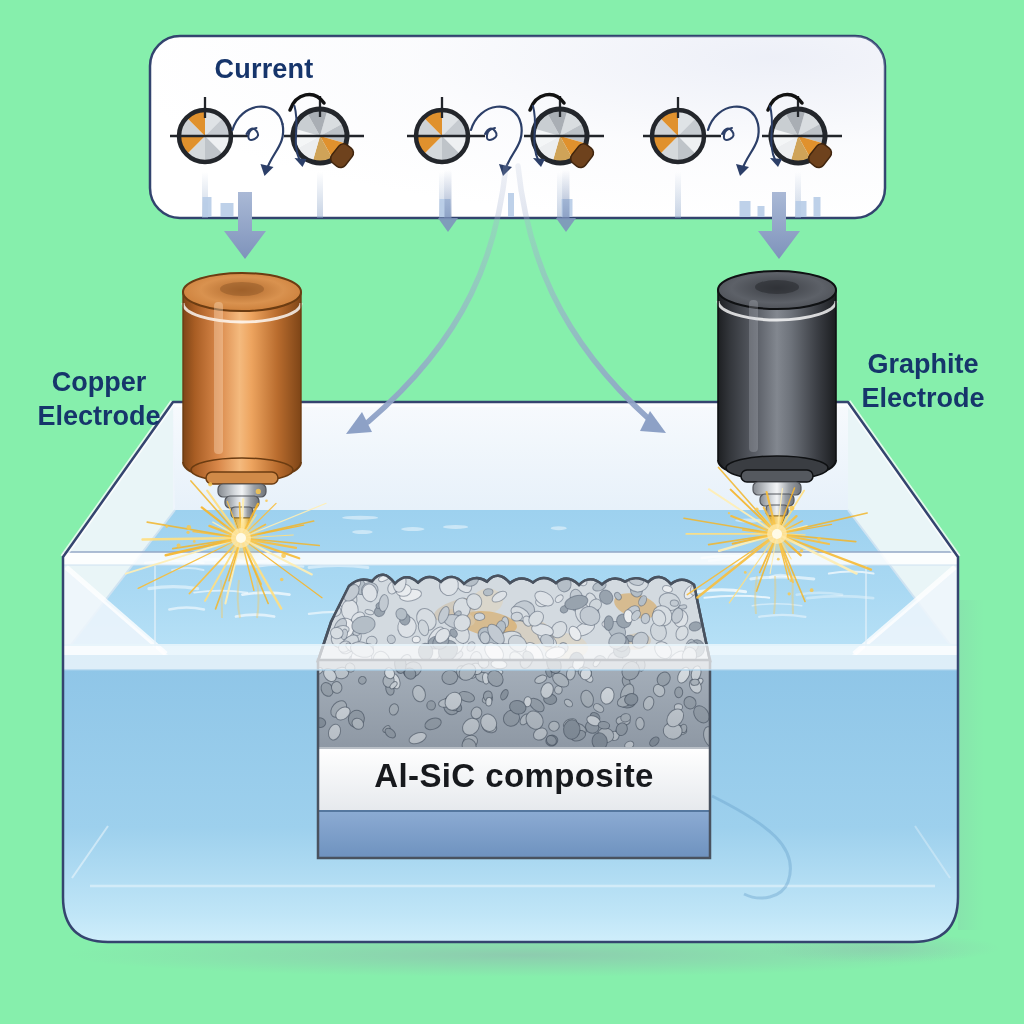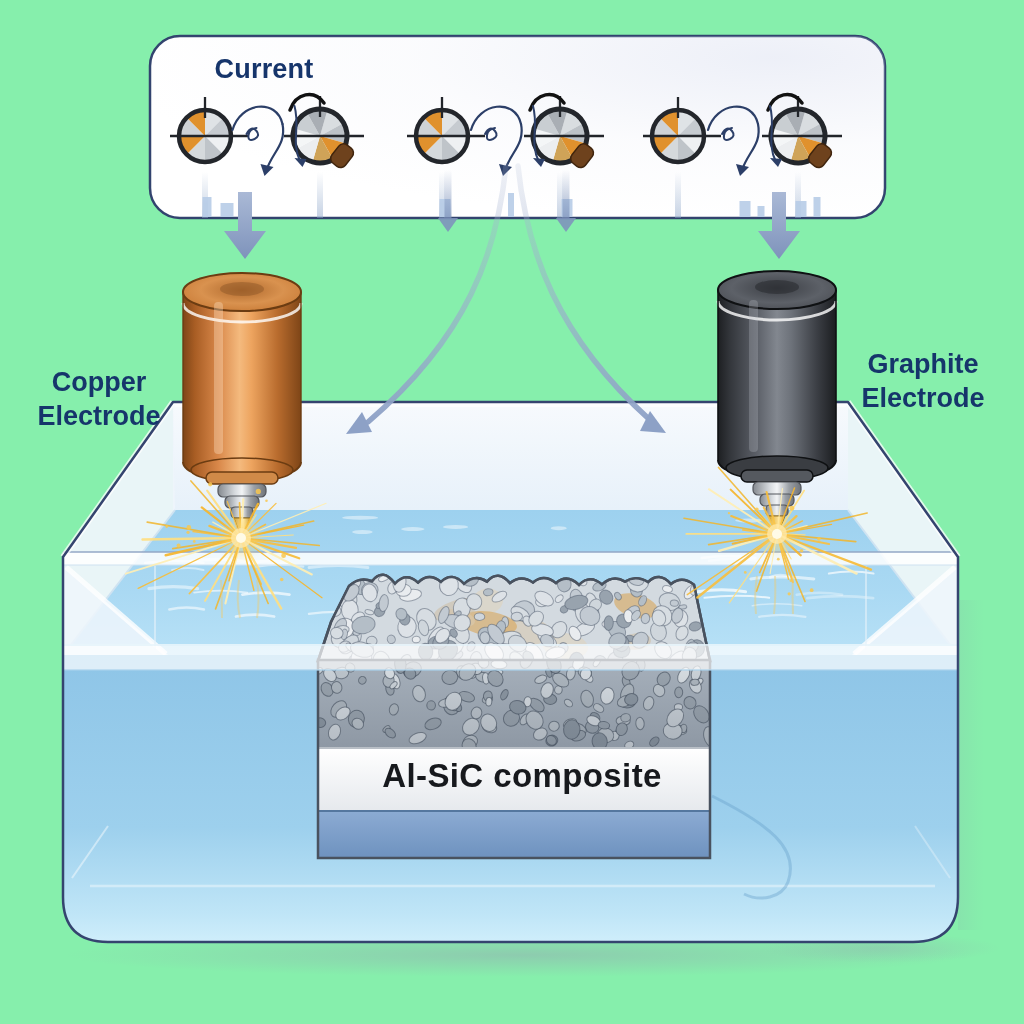--- a/index.html
+++ b/index.html
@@ -18,7 +18,7 @@
     line-height:1.25;color:var(--label-text);}
   #lblCu{left:24px;top:366px;width:150px;}
   #lblGr{left:842px;top:348px;width:162px;}
-  .workpiece-label{position:absolute;left:326px;top:757px;width:392px;text-align:center;
+  .workpiece-label{position:absolute;left:318px;top:757px;width:392px;text-align:center;
     font-weight:bold;font-size:33px;color:#17191d;letter-spacing:0.4px;}
 </style>
 </head>

